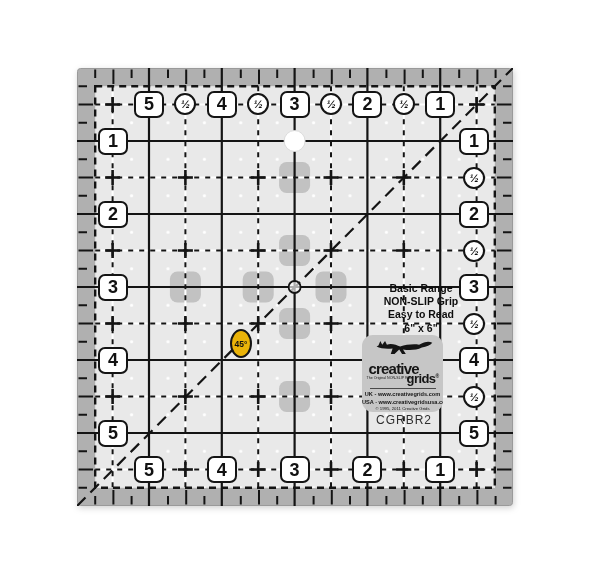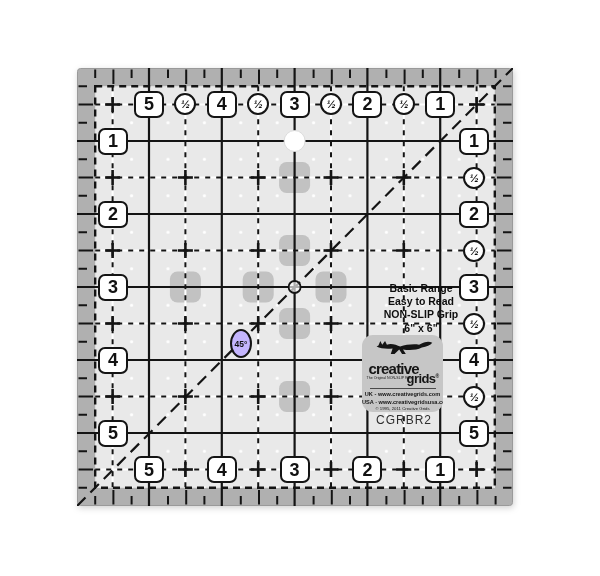--- a/index.html
+++ b/index.html
@@ -218,8 +218,8 @@
 
     <div class="infoblock">
       <div>Basic Range</div>
+      <div>NON-SLIP Grip</div>
       <div>Easy to Read</div>
-      <div>NON-SLIP Grip</div>
       <div>6" x 6"</div>
     </div>
 

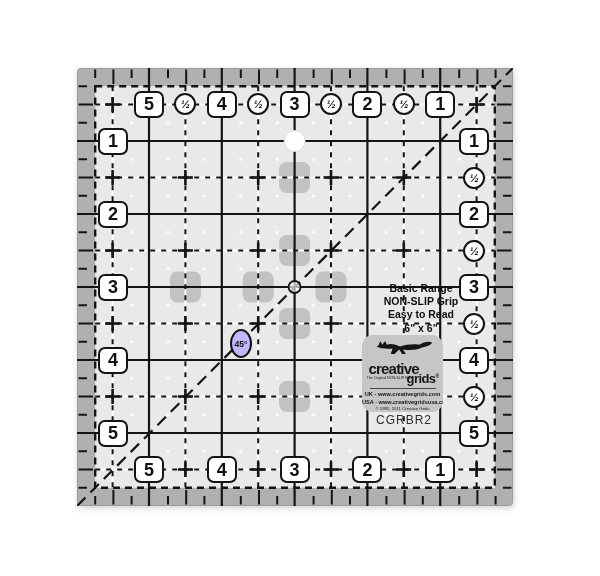--- a/index.html
+++ b/index.html
@@ -14,7 +14,7 @@
   .halfcirc{position:absolute;width:22px;height:22px;background:#ffffff;border:2.2px solid #141414;
           border-radius:50%;box-sizing:border-box;display:flex;align-items:center;justify-content:center;
           font-weight:bold;font-size:11px;color:#111;font-style:italic;}
-  .badge45{position:absolute;width:22px;height:29px;background:#c4b5fd;border:2.2px solid #141414;
+  .badge45{position:absolute;width:22px;height:29px;background:#eab308;border:2.2px solid #141414;
           border-radius:50%;box-sizing:border-box;display:flex;align-items:center;justify-content:center;
           font-weight:bold;font-size:8.5px;color:#111;}
   .infoblock{position:absolute;left:264px;top:214px;width:160px;text-align:center;

